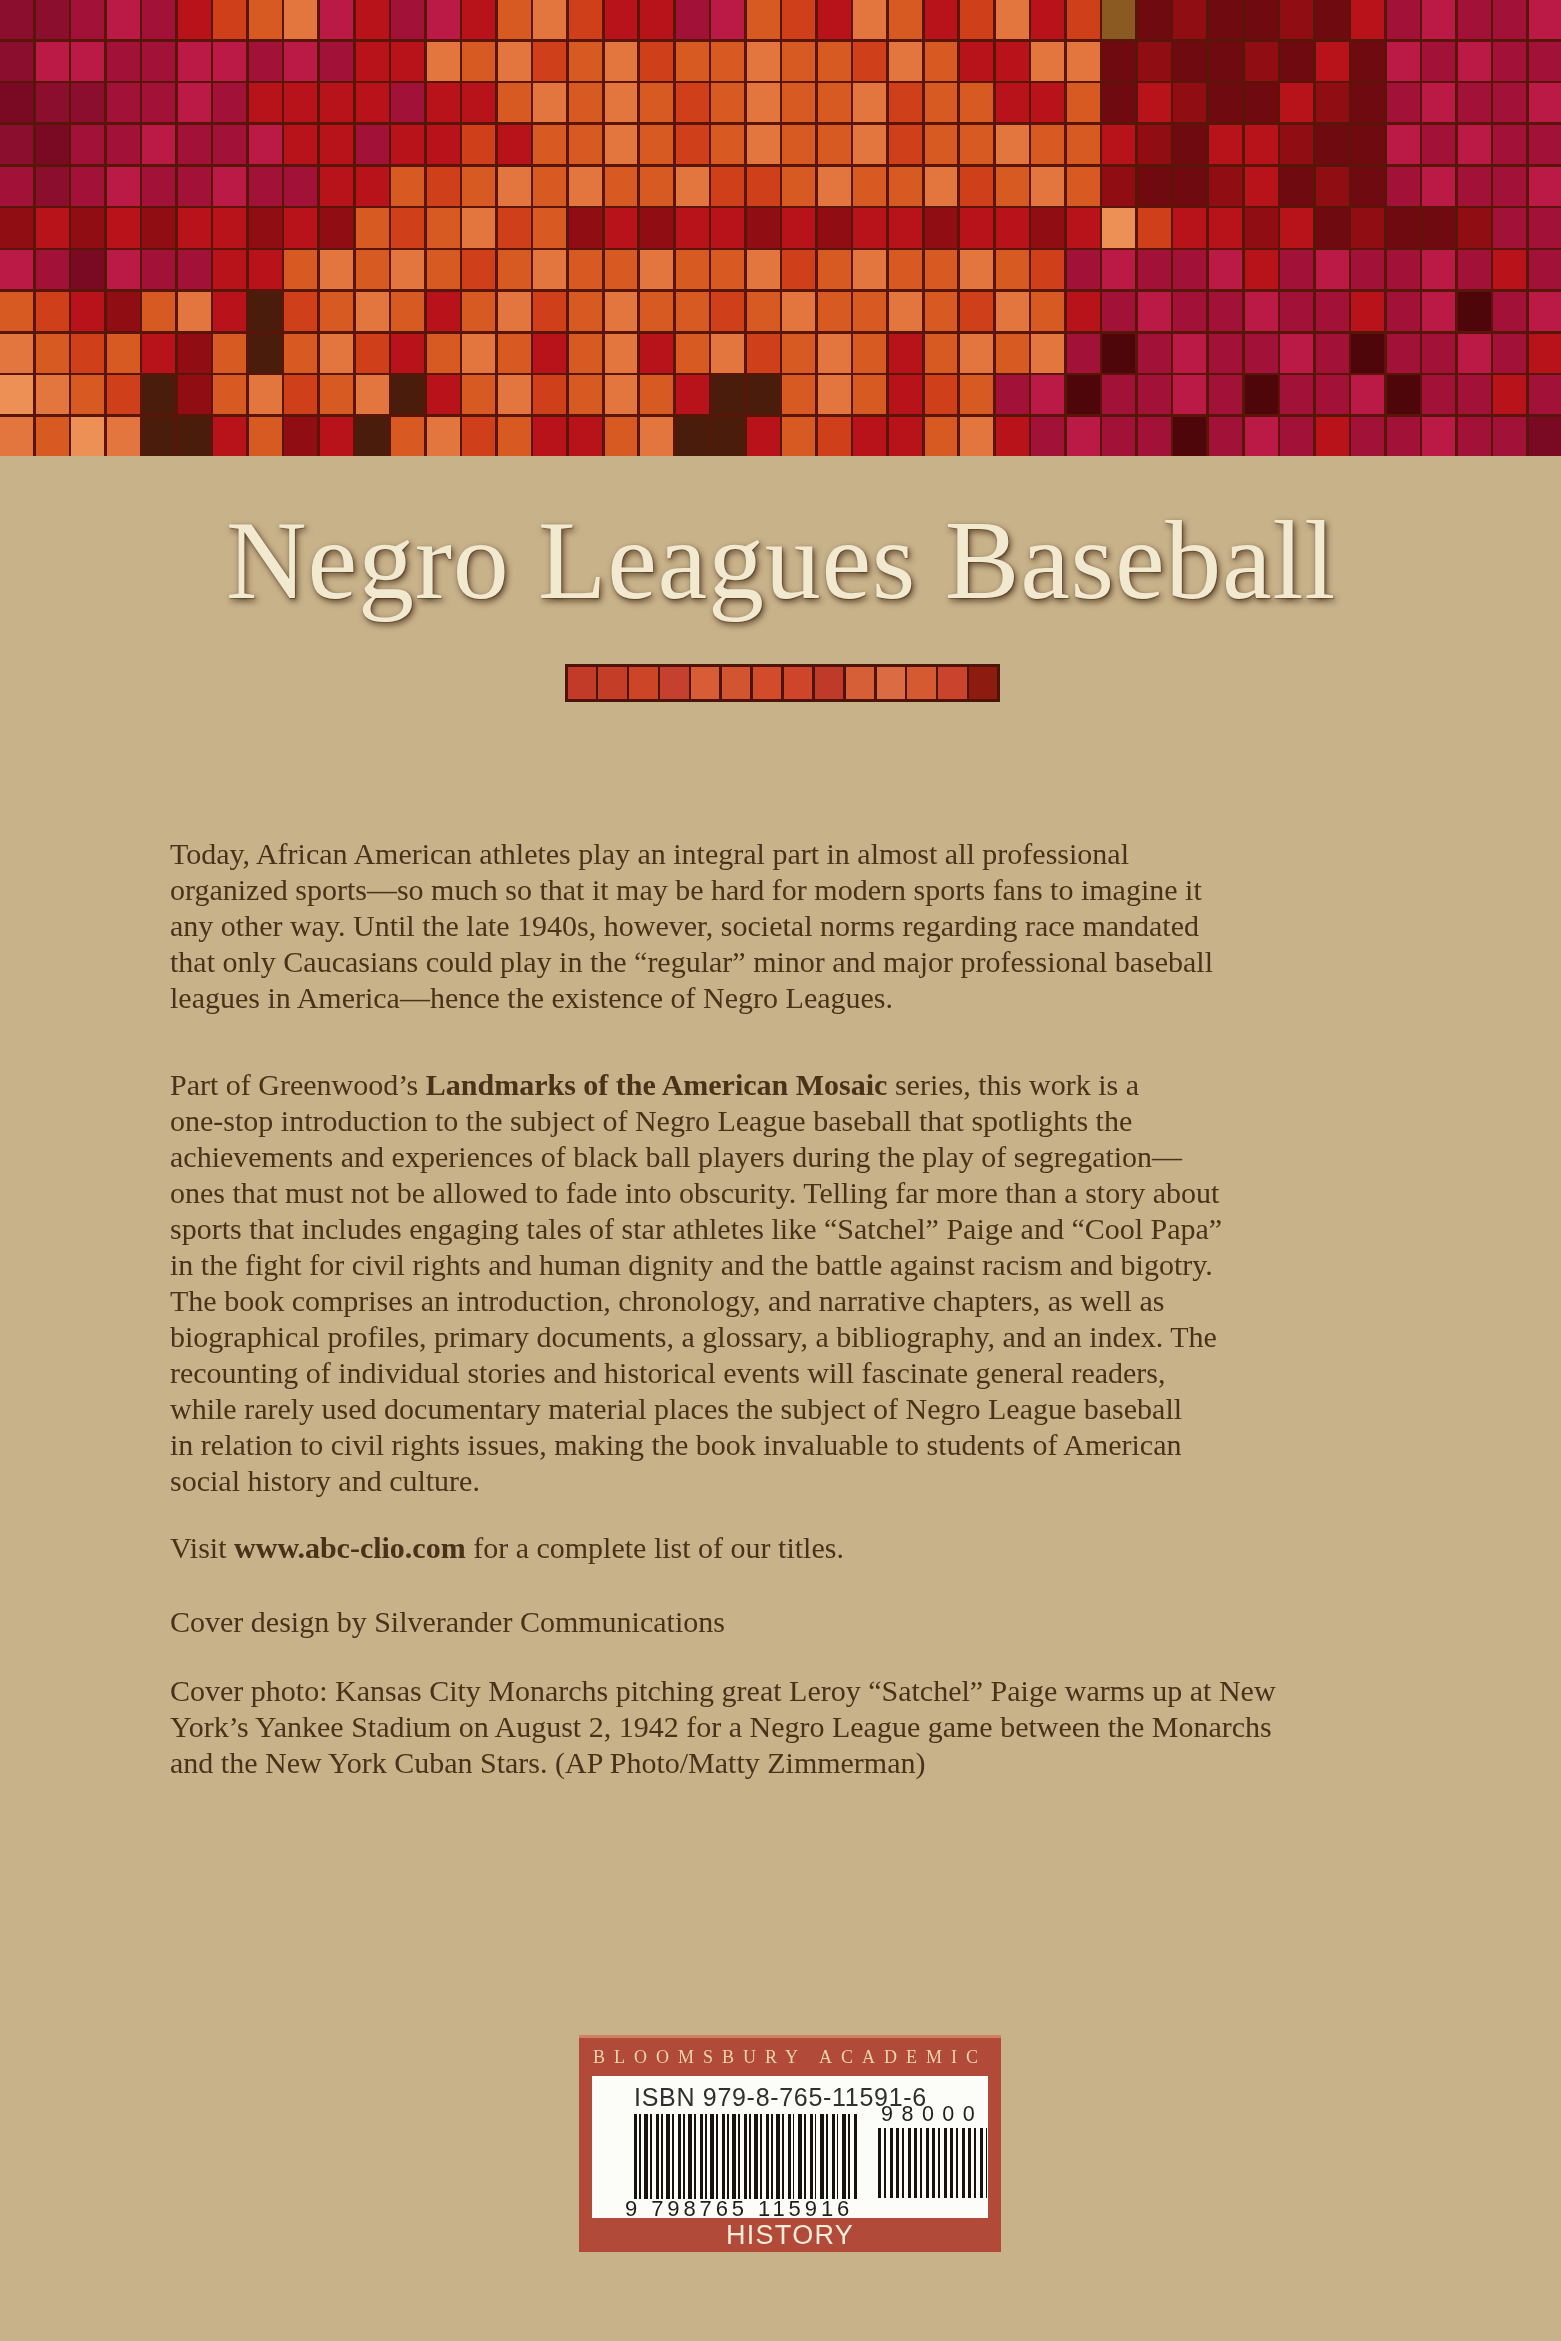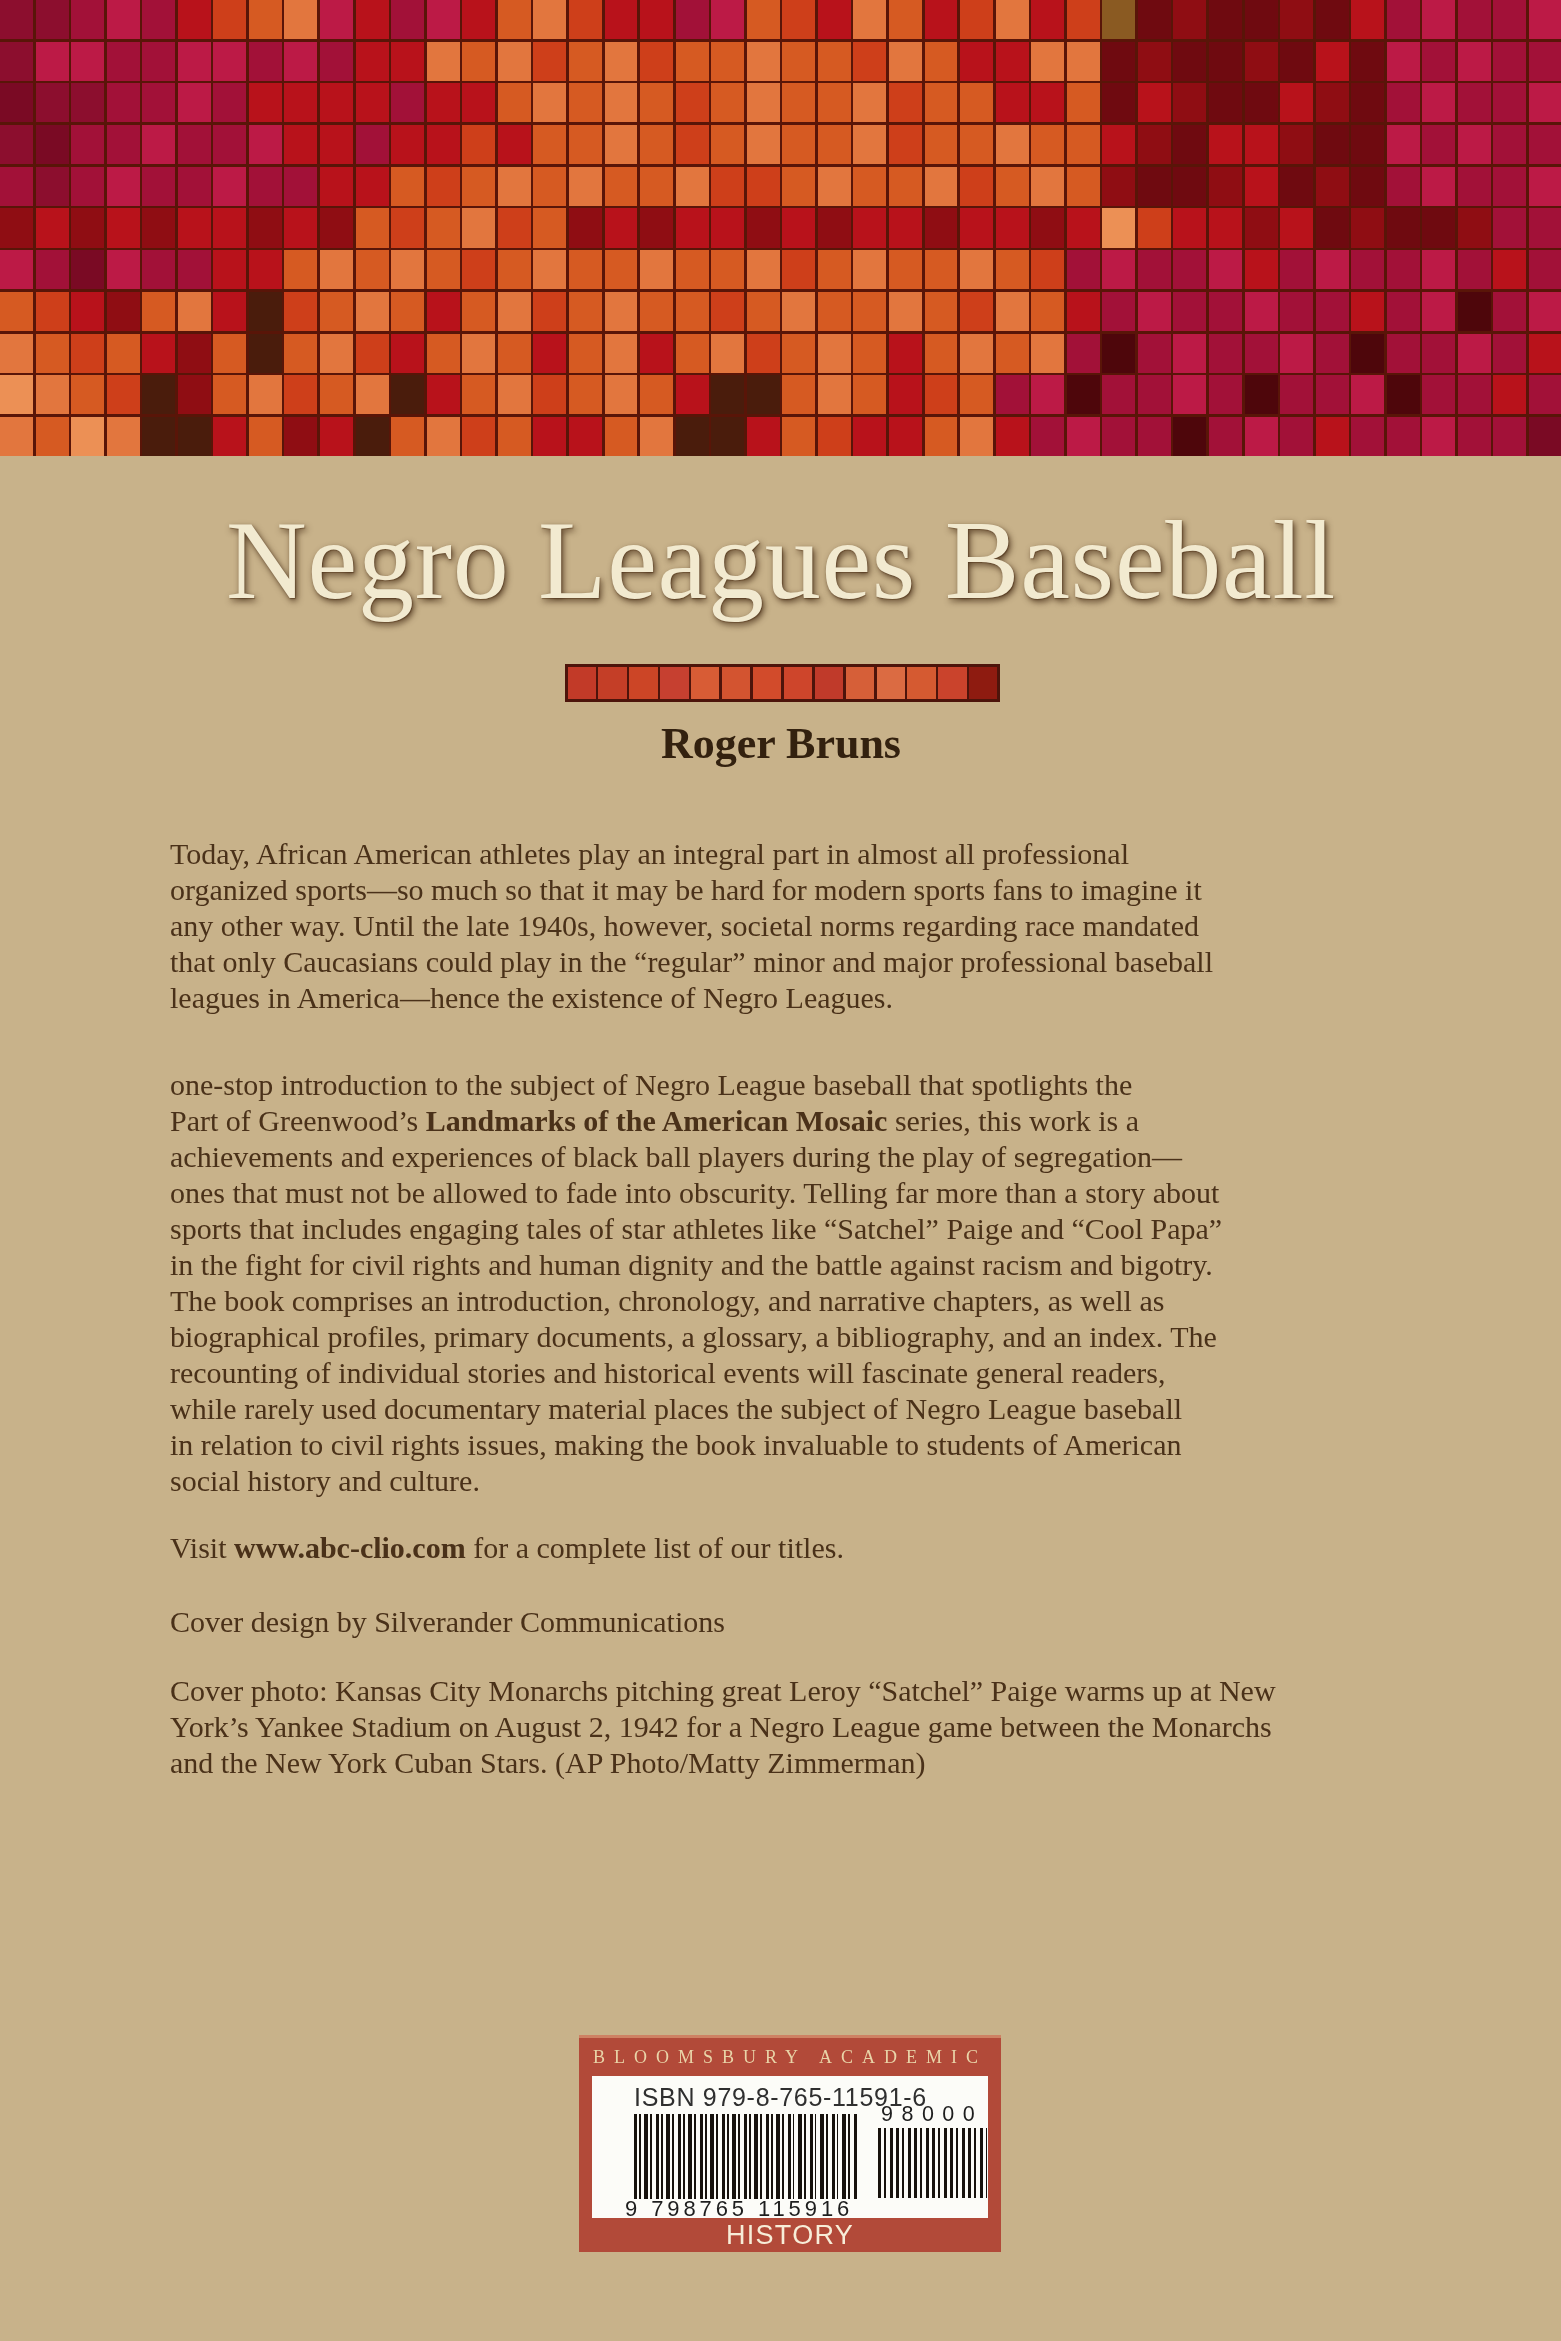--- a/index.html
+++ b/index.html
@@ -562,7 +562,6 @@
       <div class="chip" style="background: rgb(142, 27, 16);"></div>
     </div>
 
-  <div class="author">Roger Bruns</div>
 
   <div class="bodytext">
       <div class="para" style="margin-top: 0px;">

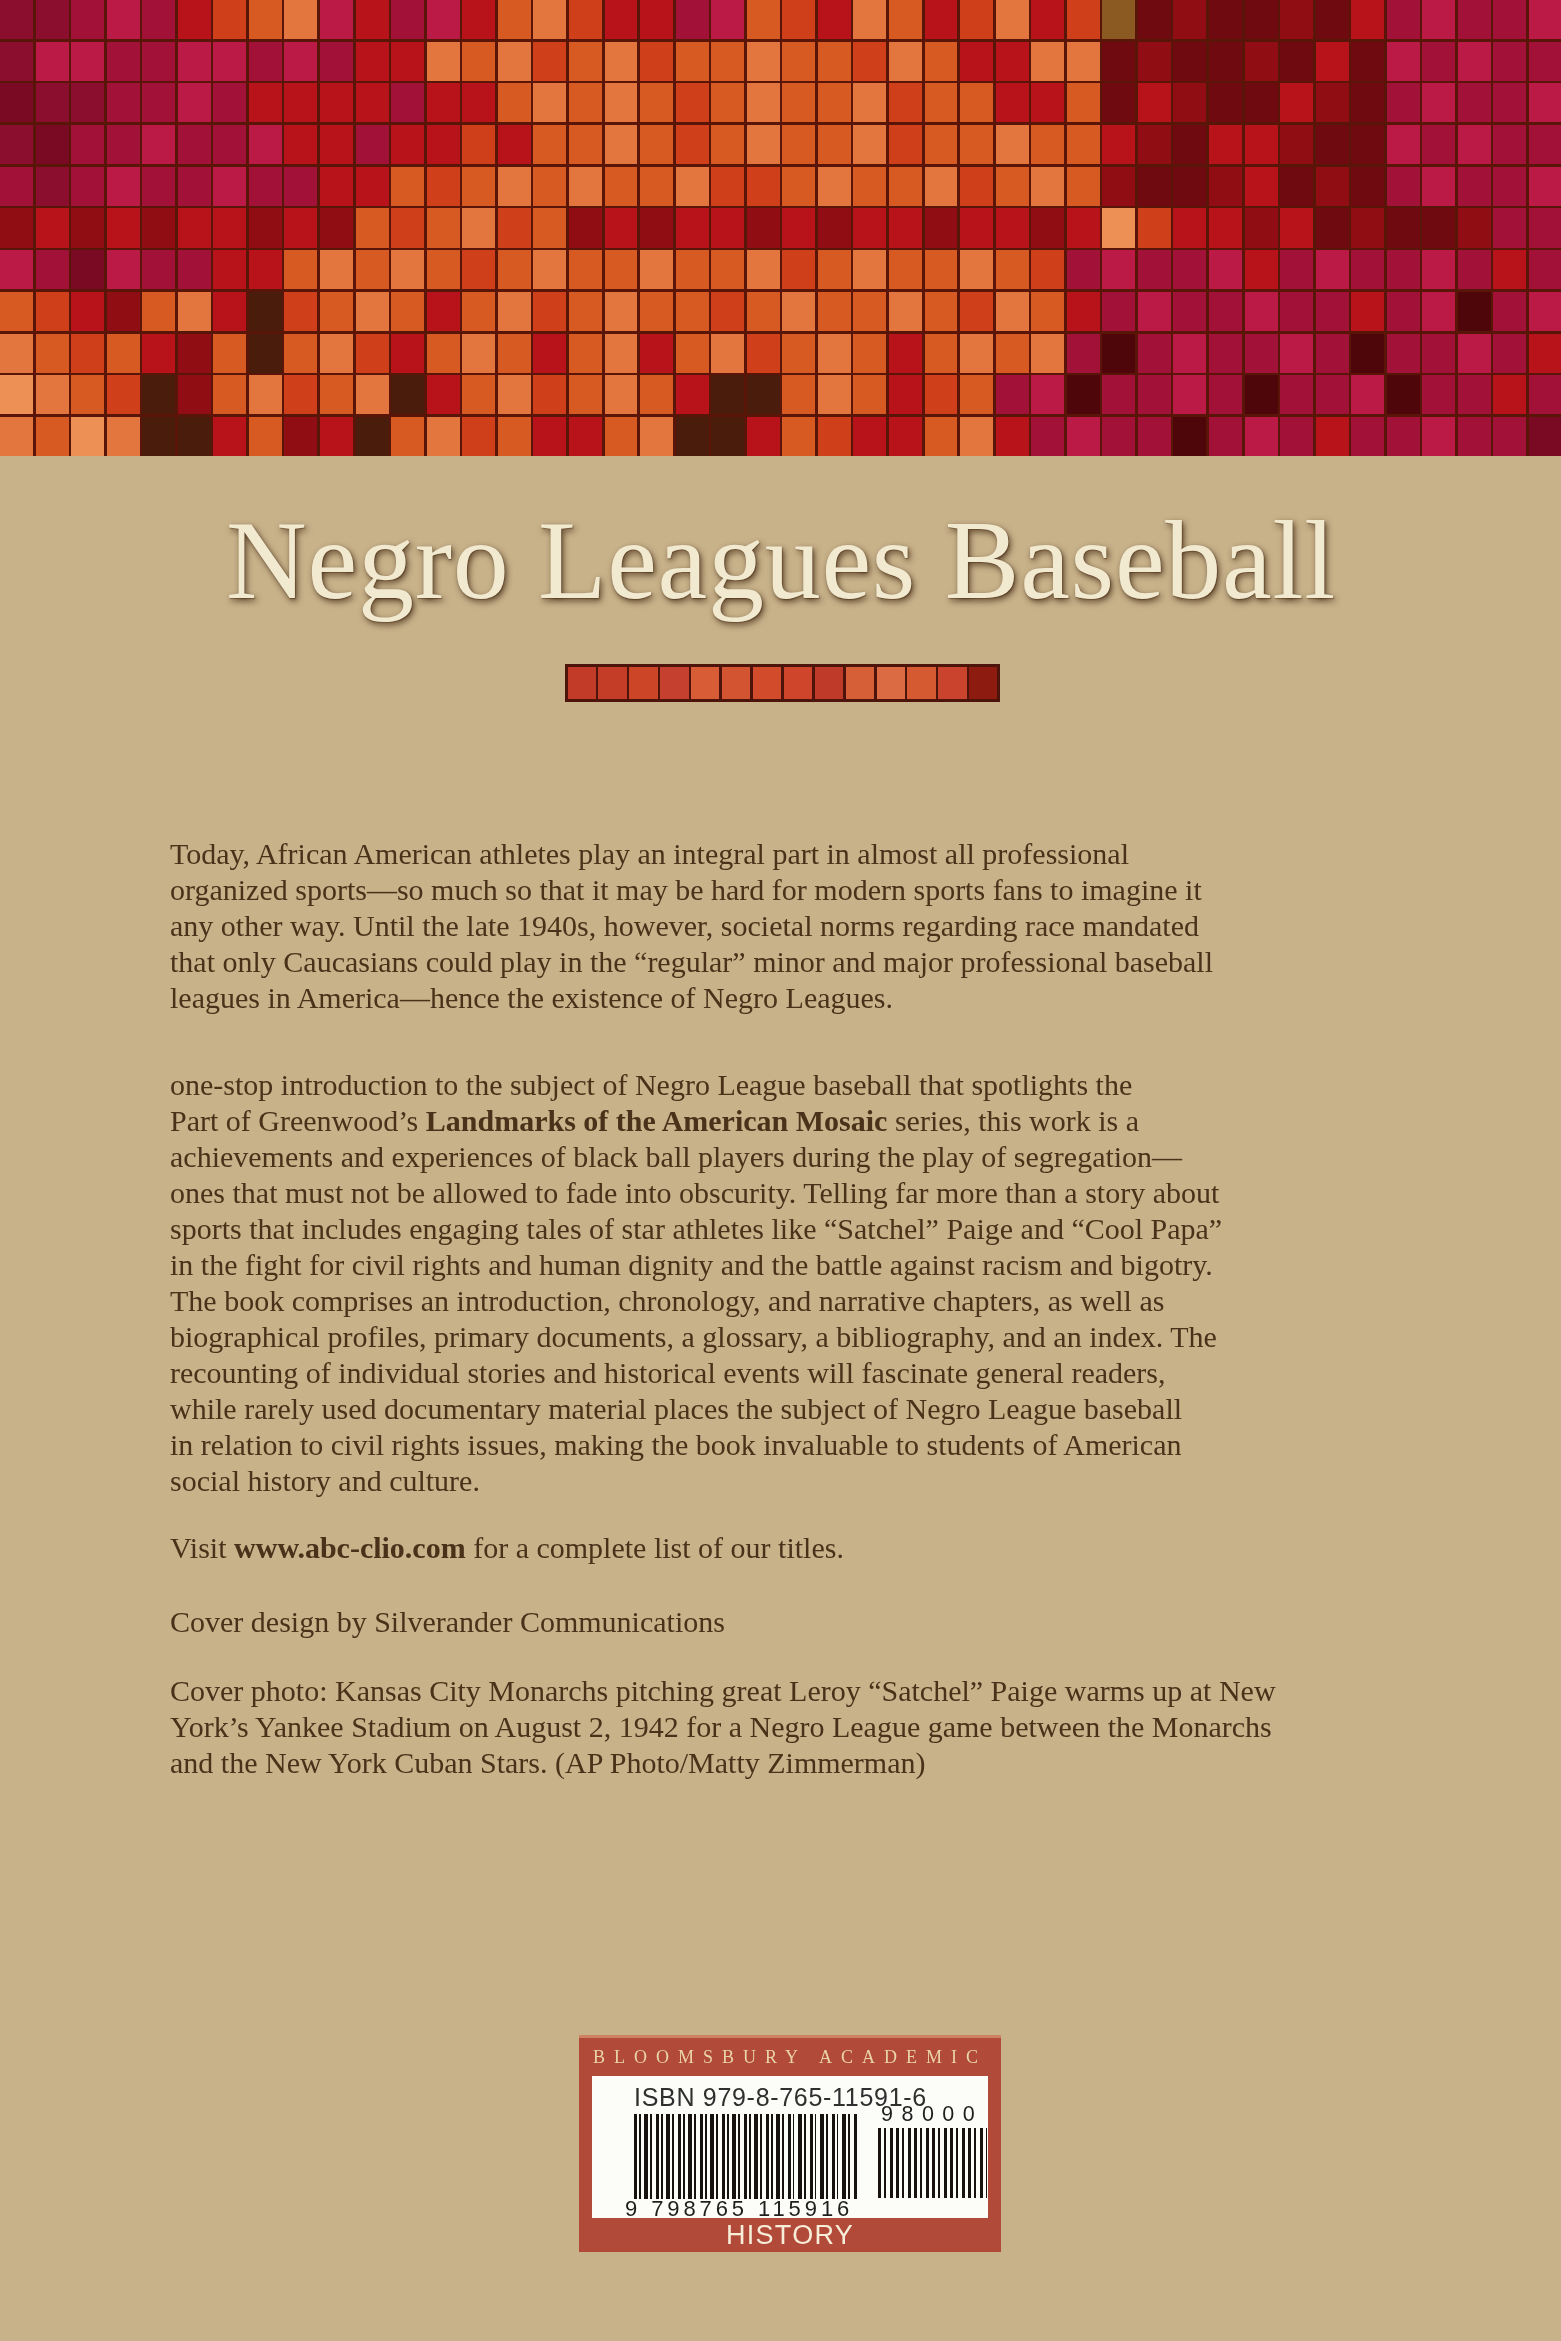--- a/index.html
+++ b/index.html
@@ -572,8 +572,8 @@
         <div class="line"><span>leagues in America—hence the existence of Negro Leagues.</span></div>
       </div>
       <div class="para" style="margin-top: 51px;">
+        <div class="line"><span>Part of Greenwood’s </span><span class="b">Landmarks of the American Mosaic</span><span> series, this work is a</span></div>
         <div class="line"><span>one-stop introduction to the subject of Negro League baseball that spotlights the</span></div>
-        <div class="line"><span>Part of Greenwood’s </span><span class="b">Landmarks of the American Mosaic</span><span> series, this work is a</span></div>
         <div class="line"><span>achievements and experiences of black ball players during the play of segregation—</span></div>
         <div class="line"><span>ones that must not be allowed to fade into obscurity. Telling far more than a story about</span></div>
         <div class="line"><span>sports that includes engaging tales of star athletes like “Satchel” Paige and “Cool Papa”</span></div>

